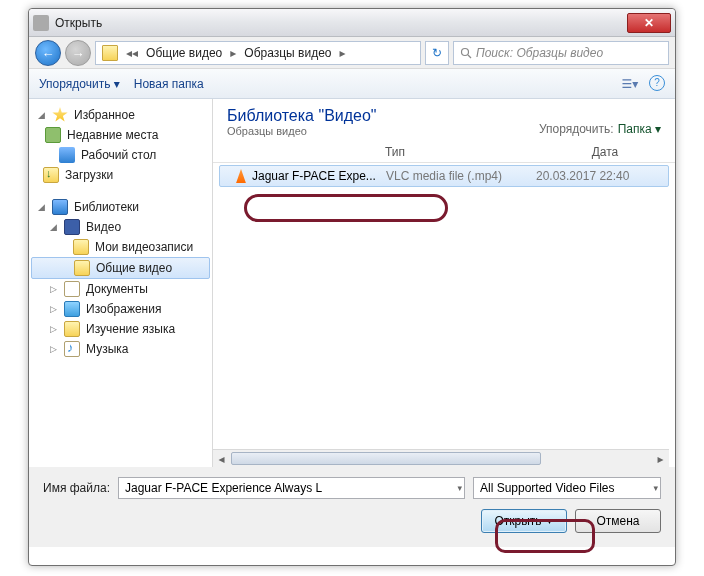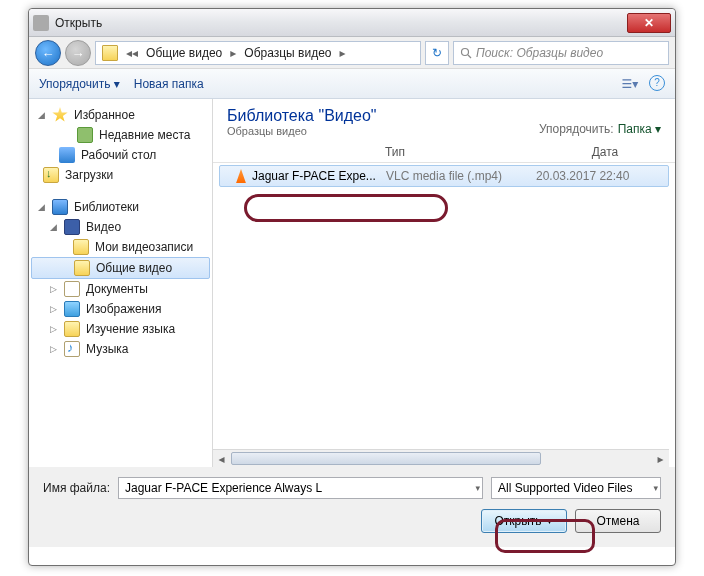--- a/index.html
+++ b/index.html
@@ -123,7 +123,7 @@
           <span class="nicon i-fav"></span>
           <span>Избранное</span>
         </div>
-      <div class="navitem" style="padding-left:48px">
+      <div class="navitem" style="padding-left:16px">
           <span class="nicon i-recent"></span>
           <span>Недавние места</span>
         </div>

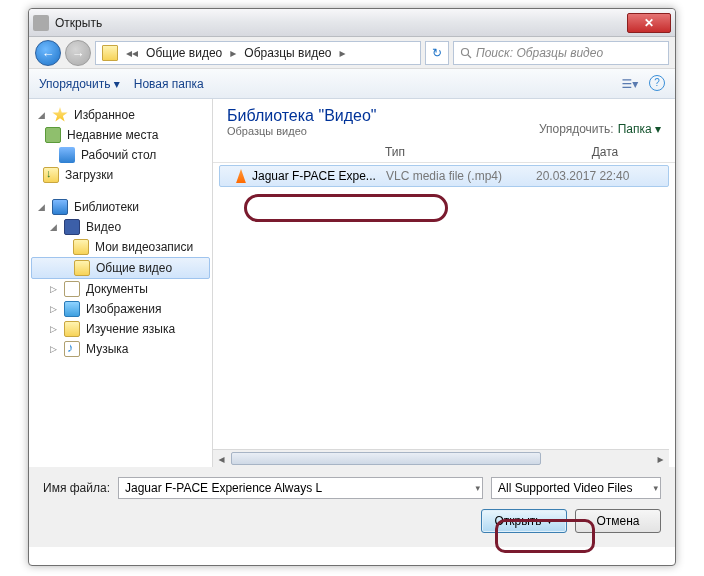--- a/index.html
+++ b/index.html
@@ -68,7 +68,7 @@
 .combo { height: 22px; border: 1px solid #abadb3; background: #fff; display: flex; align-items: center; padding: 8px 6px; position: relative; }
 .combo .dd { position: absolute; right: 2px; color: #666; font-size: 9px; }
 .combo.fname { flex: 1; }
-.combo.ftype { width: 170px; }
+.combo.ftype { width: 188px; }
 .footer .row2 { display: flex; justify-content: flex-end; gap: 8px; }
 .btn { width: 86px; height: 24px; border: 1px solid #707070; background: linear-gradient(to bottom,#f6f6f6,#e3e3e3); border-radius: 3px; display: flex; align-items: center; justify-content: center; }
 .btn.primary { border: 1px solid #3c7fb1; background: linear-gradient(to bottom,#eaf6fd,#cde8f8 50%,#b0d8f3); box-shadow: inset 0 0 0 1px #e1f0fa; }

